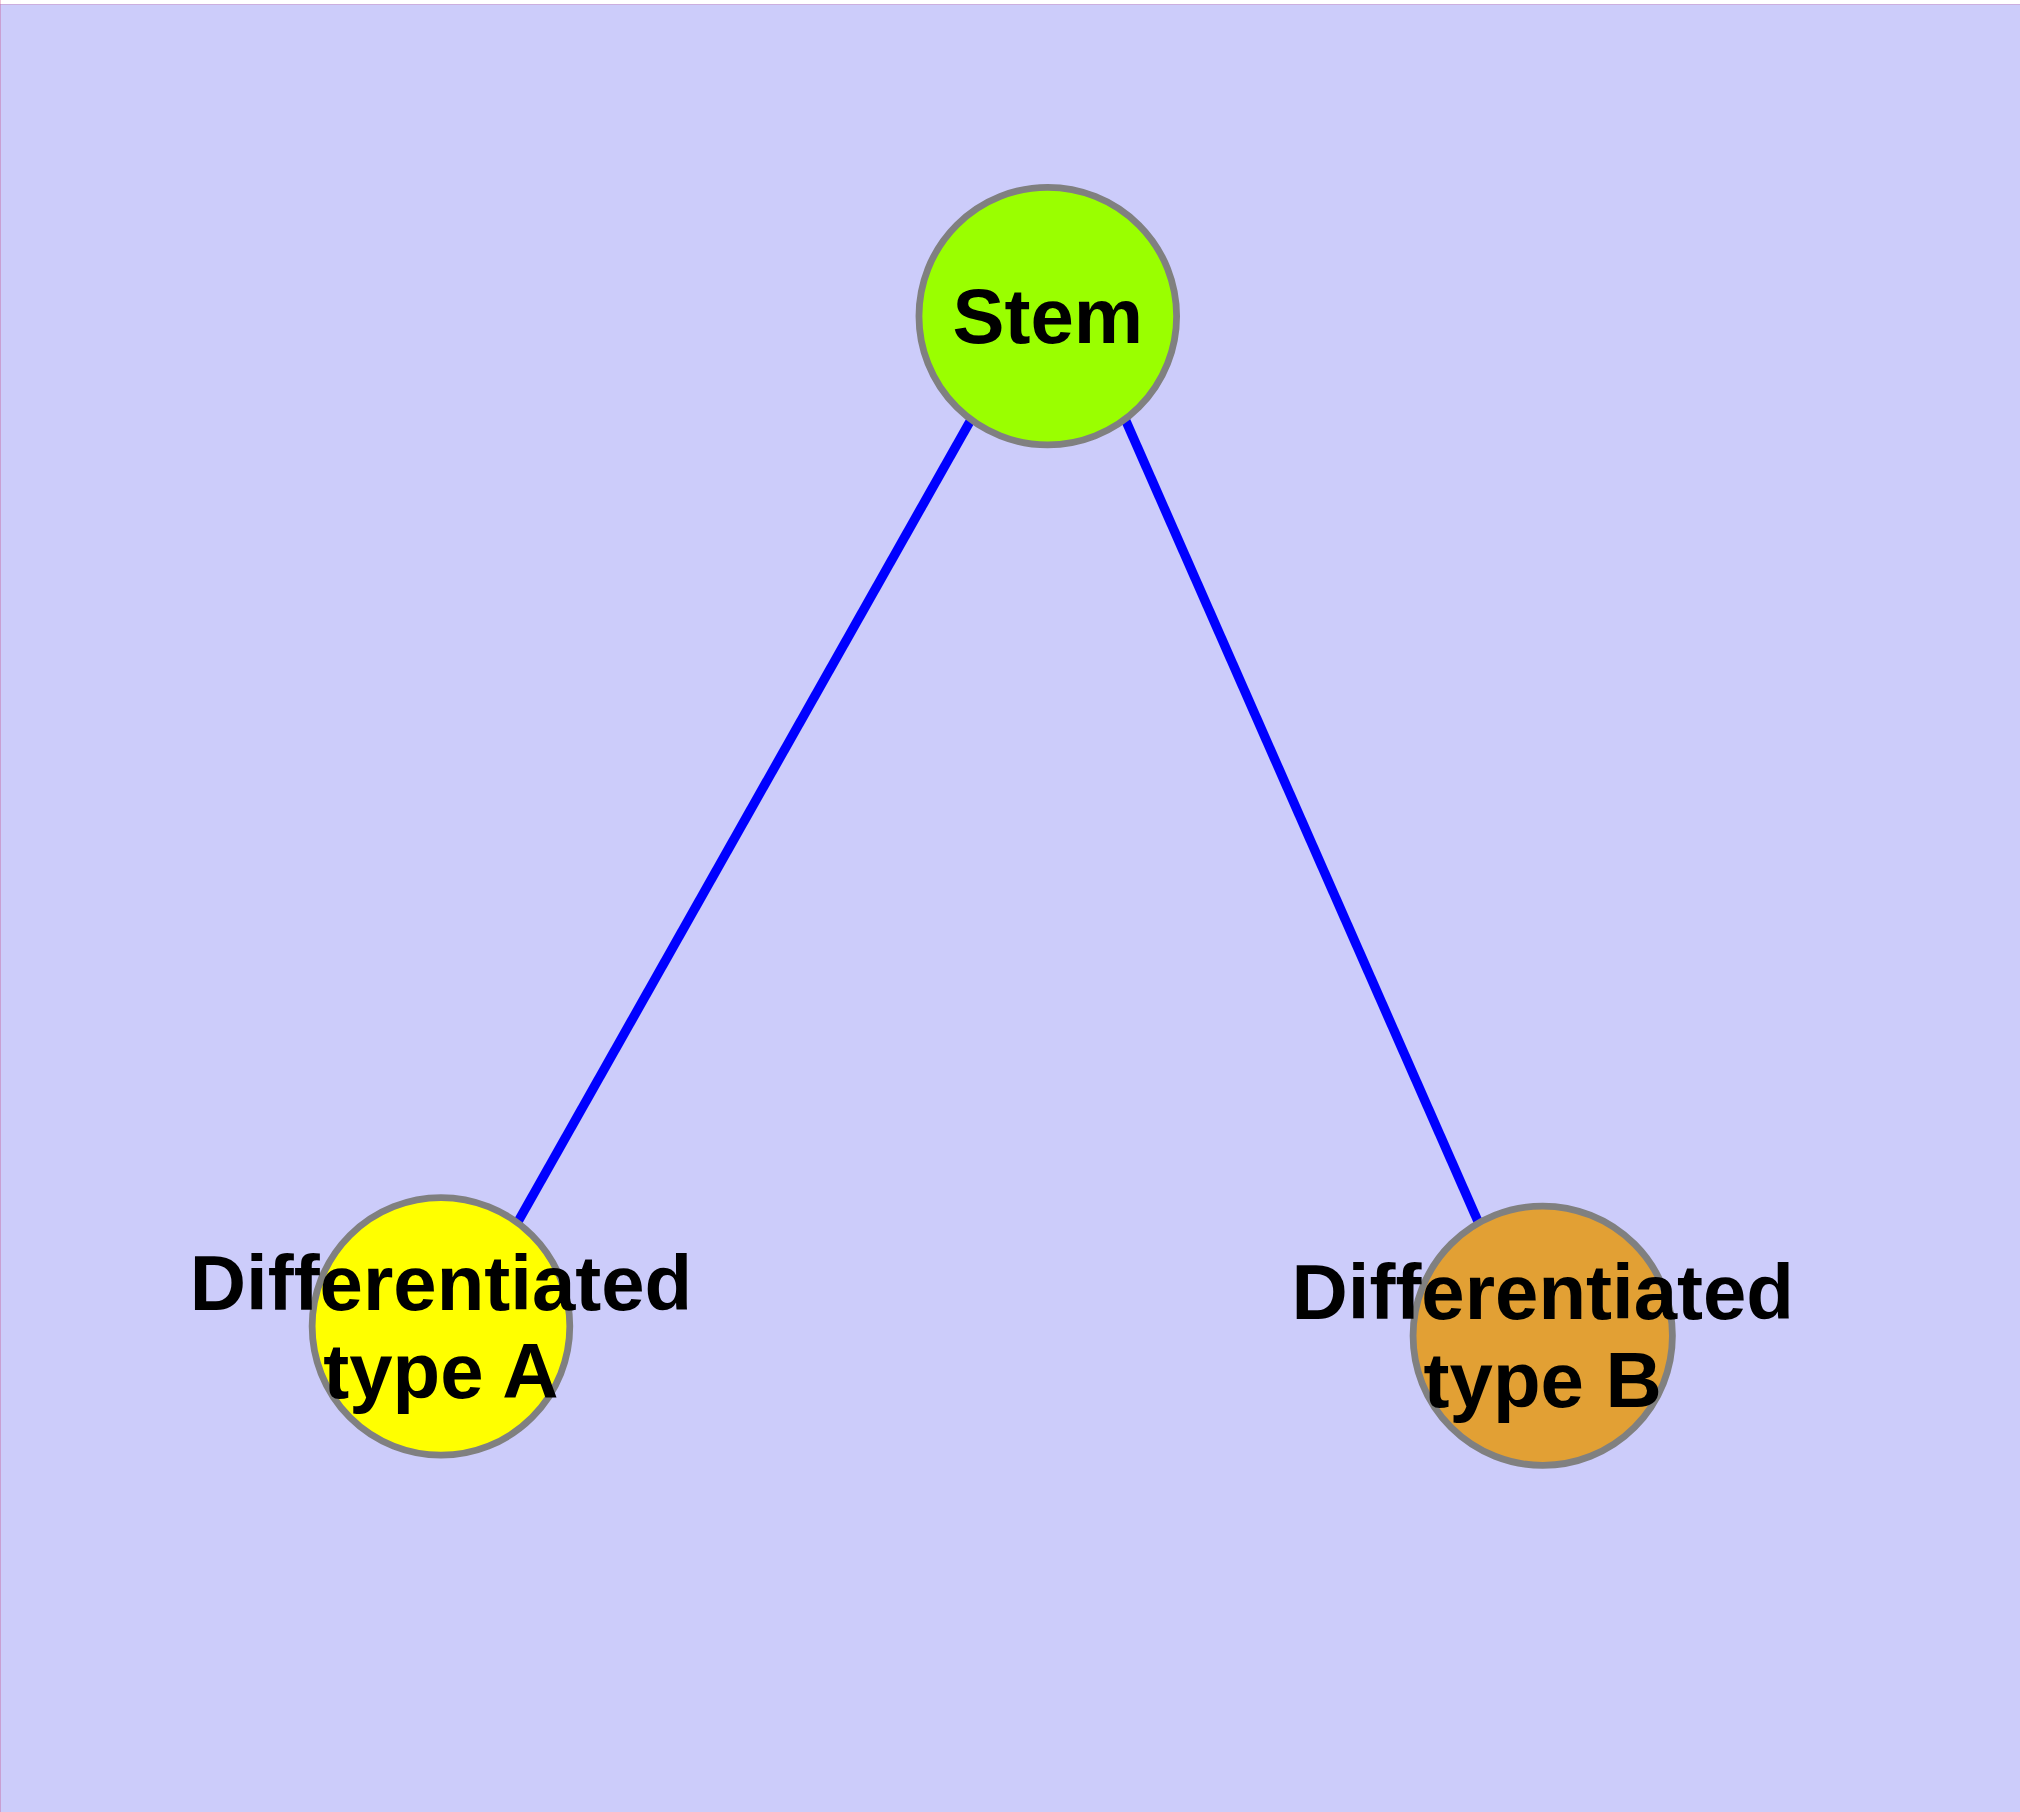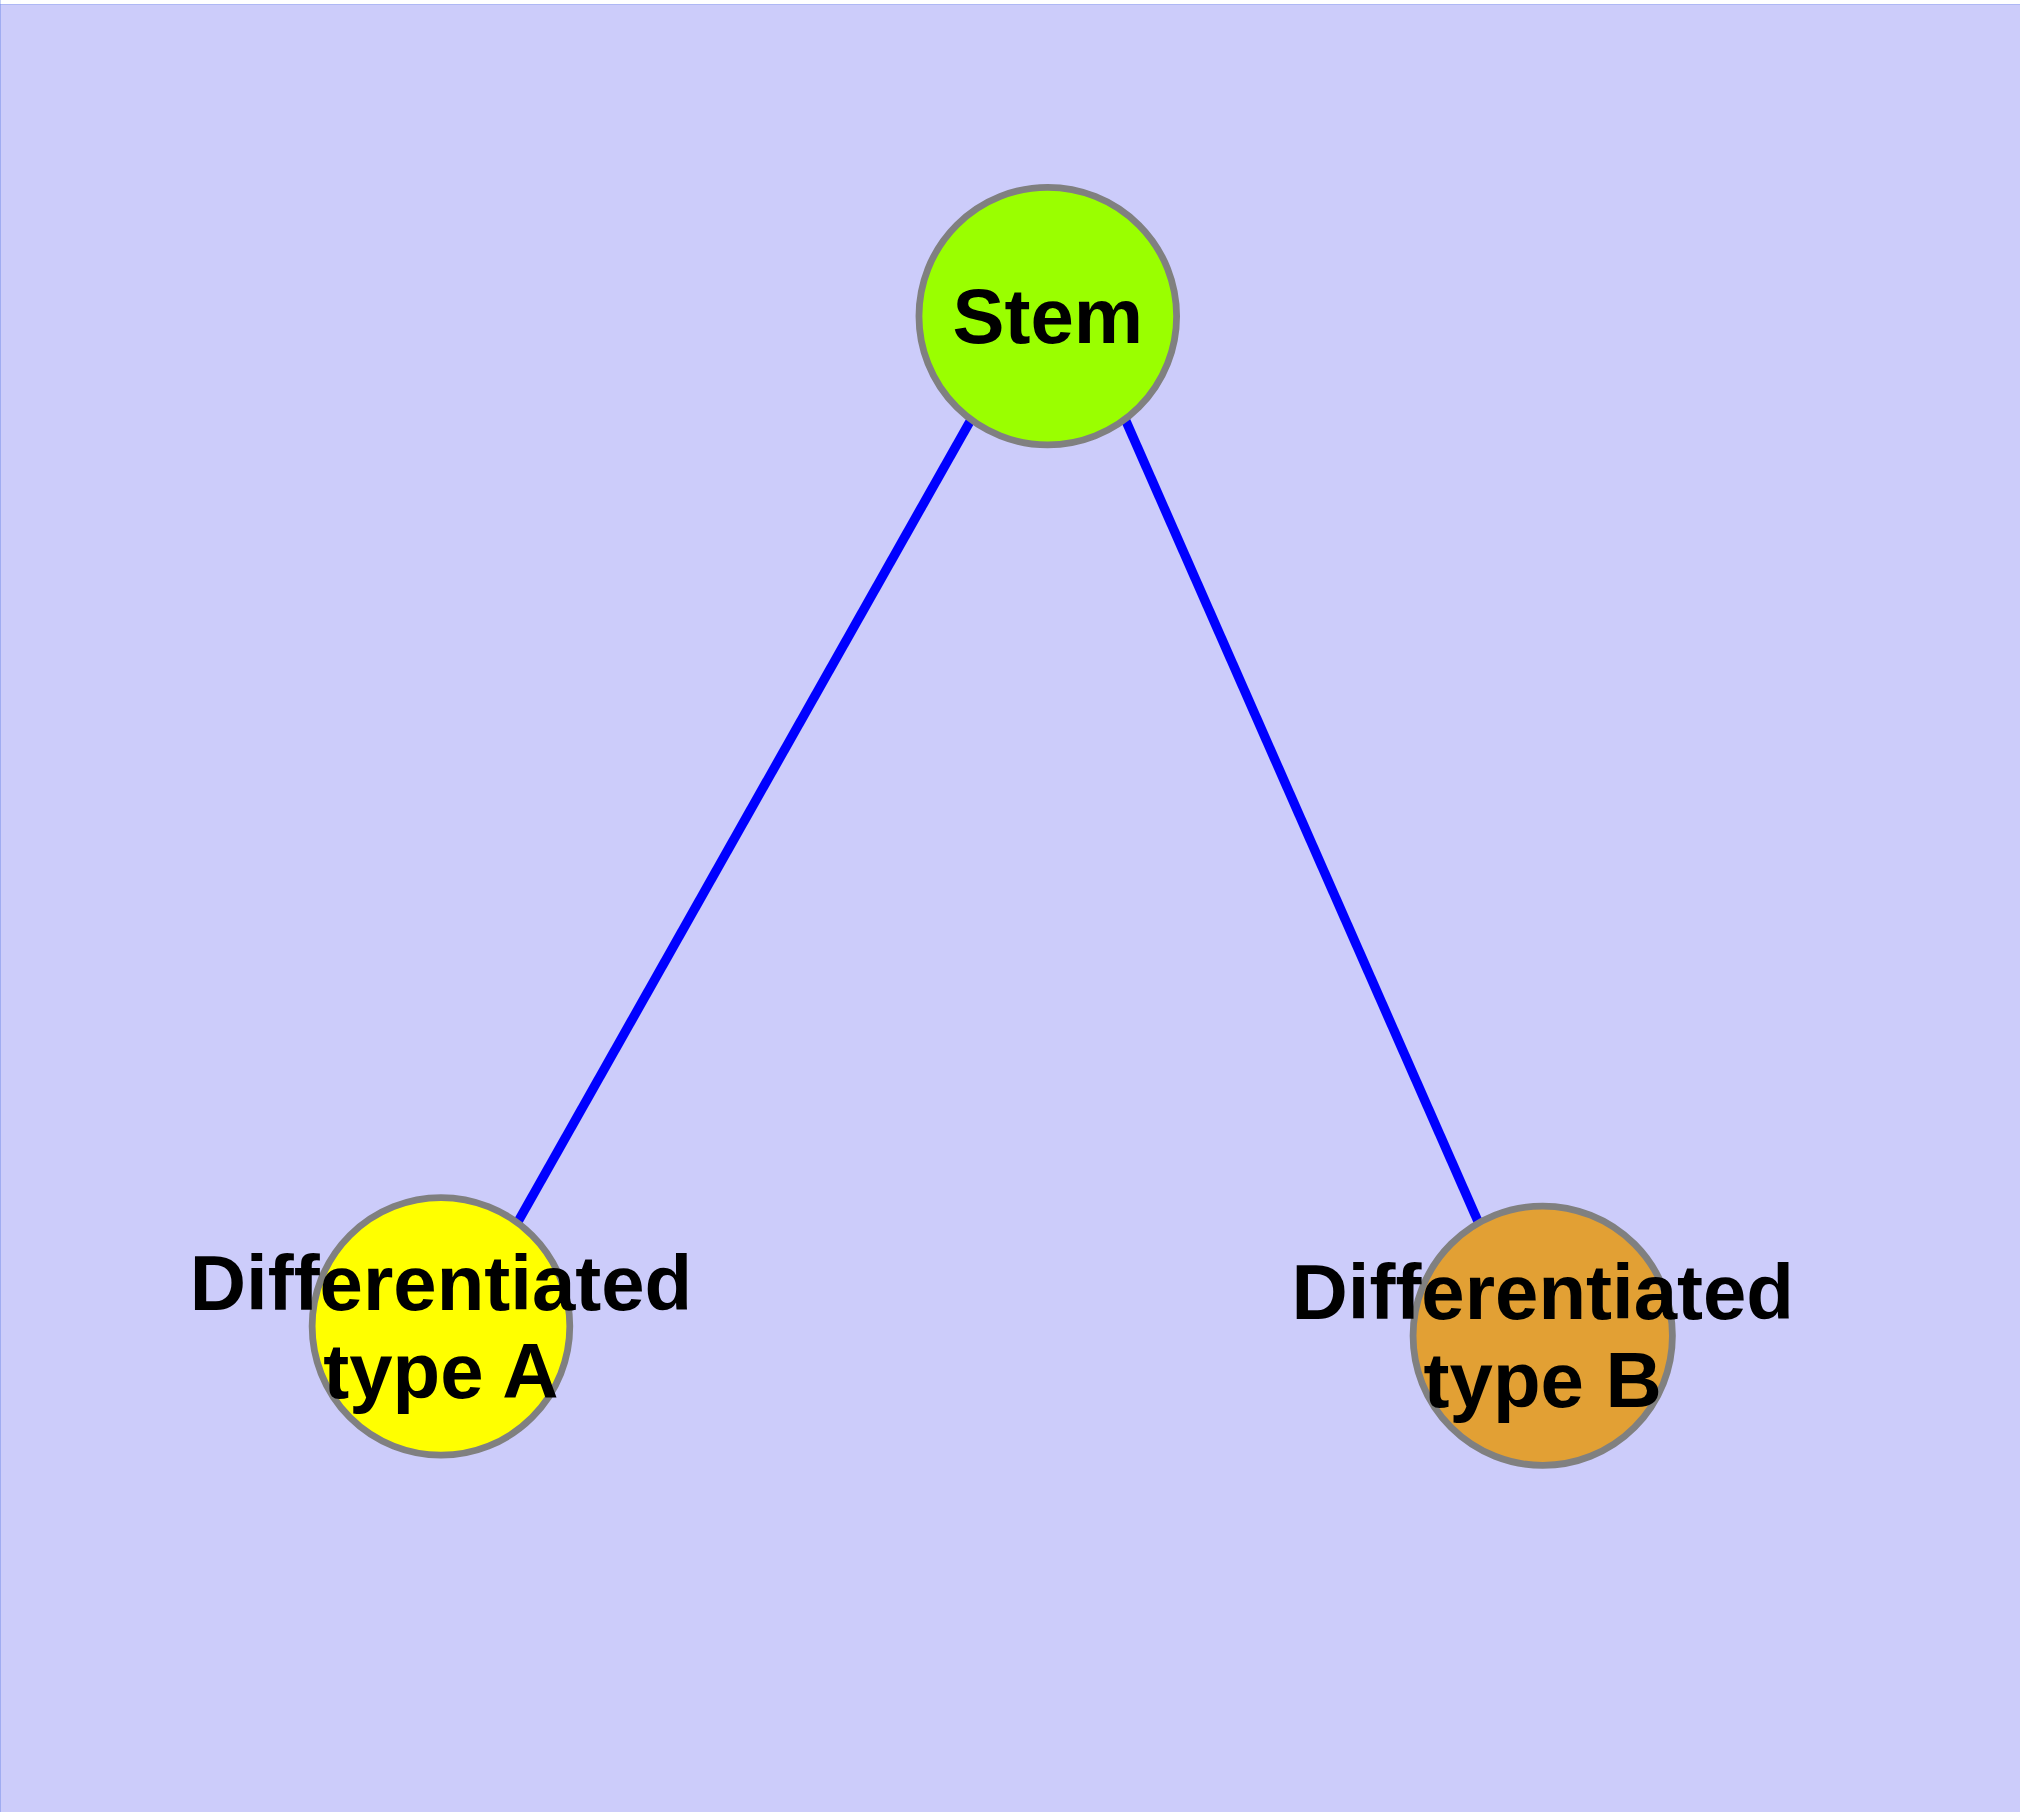--- a/index.html
+++ b/index.html
@@ -34,7 +34,7 @@
 </head>
 <body>
 
-<div id="canvas" style="background: #1d4ed8;">
+<div id="canvas" style="background: #be185d;">
   <svg id="graph-svg" viewBox="0 0 2384 2138" xmlns="http://www.w3.org/2000/svg">
     <rect id="bg-top" x="0" y="0" width="2384" height="5" fill="#ffffff"></rect>
     <rect id="bg-main" x="0" y="5" width="2384" height="2133" fill="#ccccfa"></rect>

